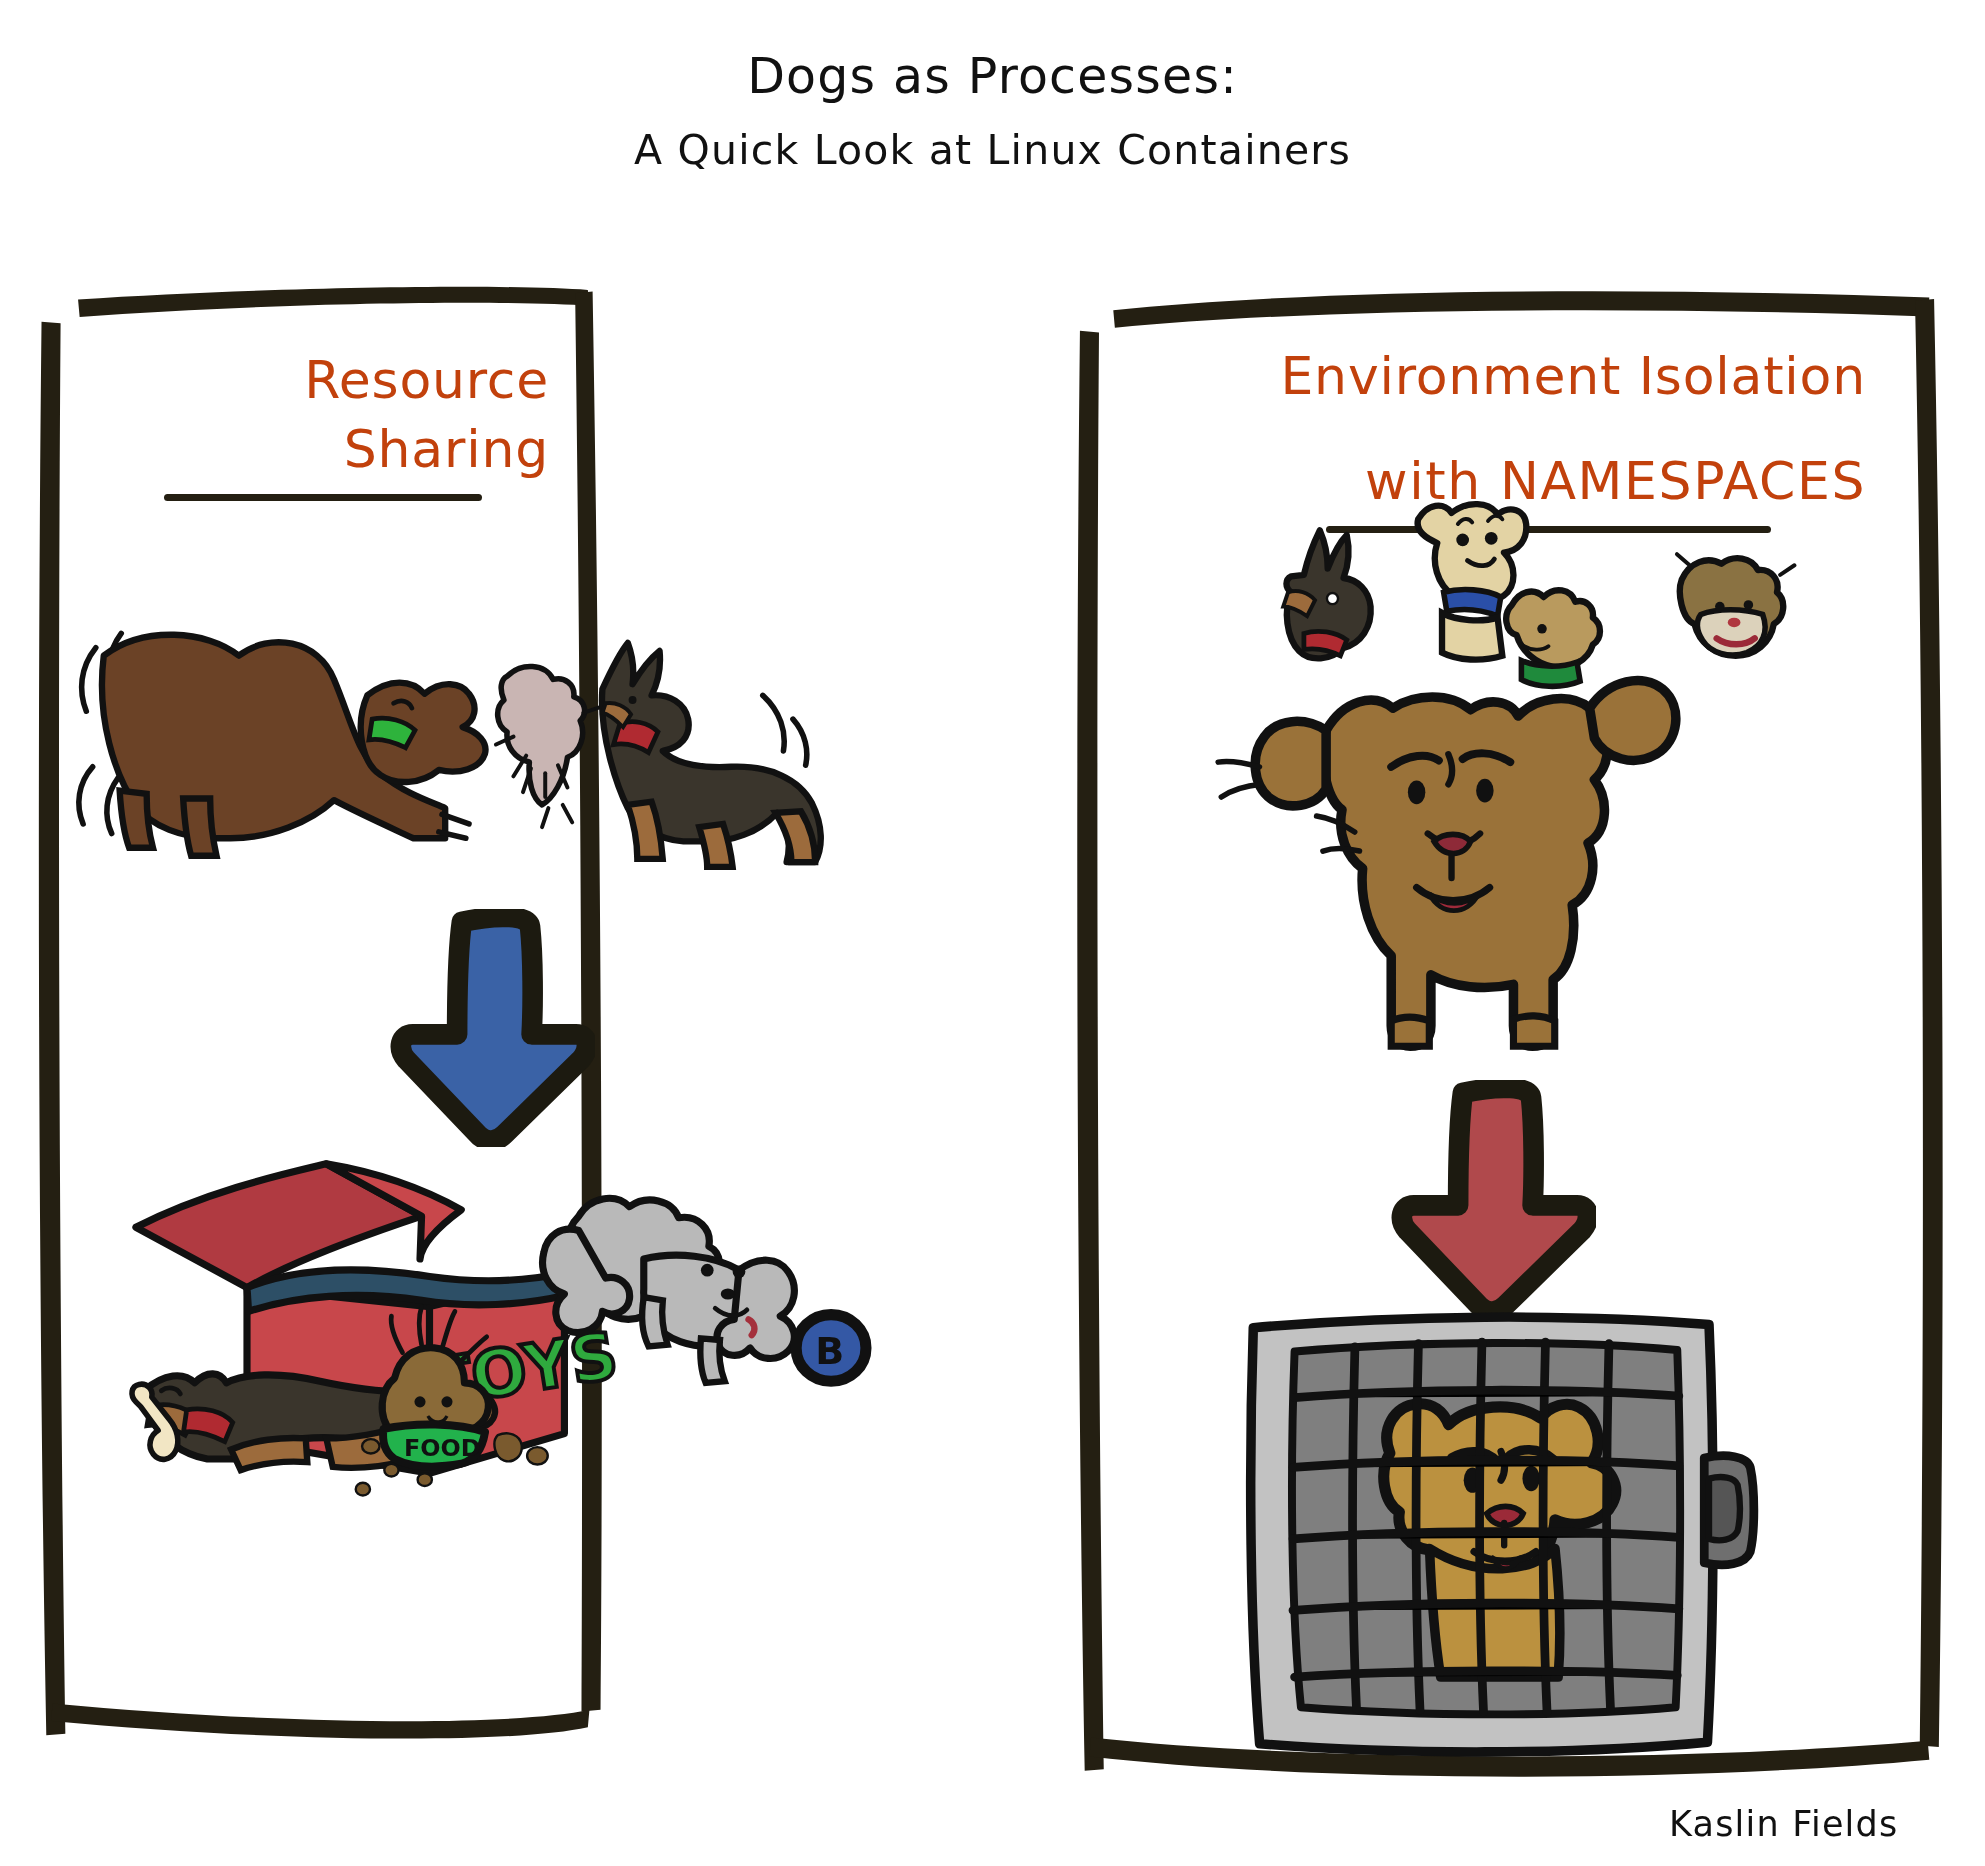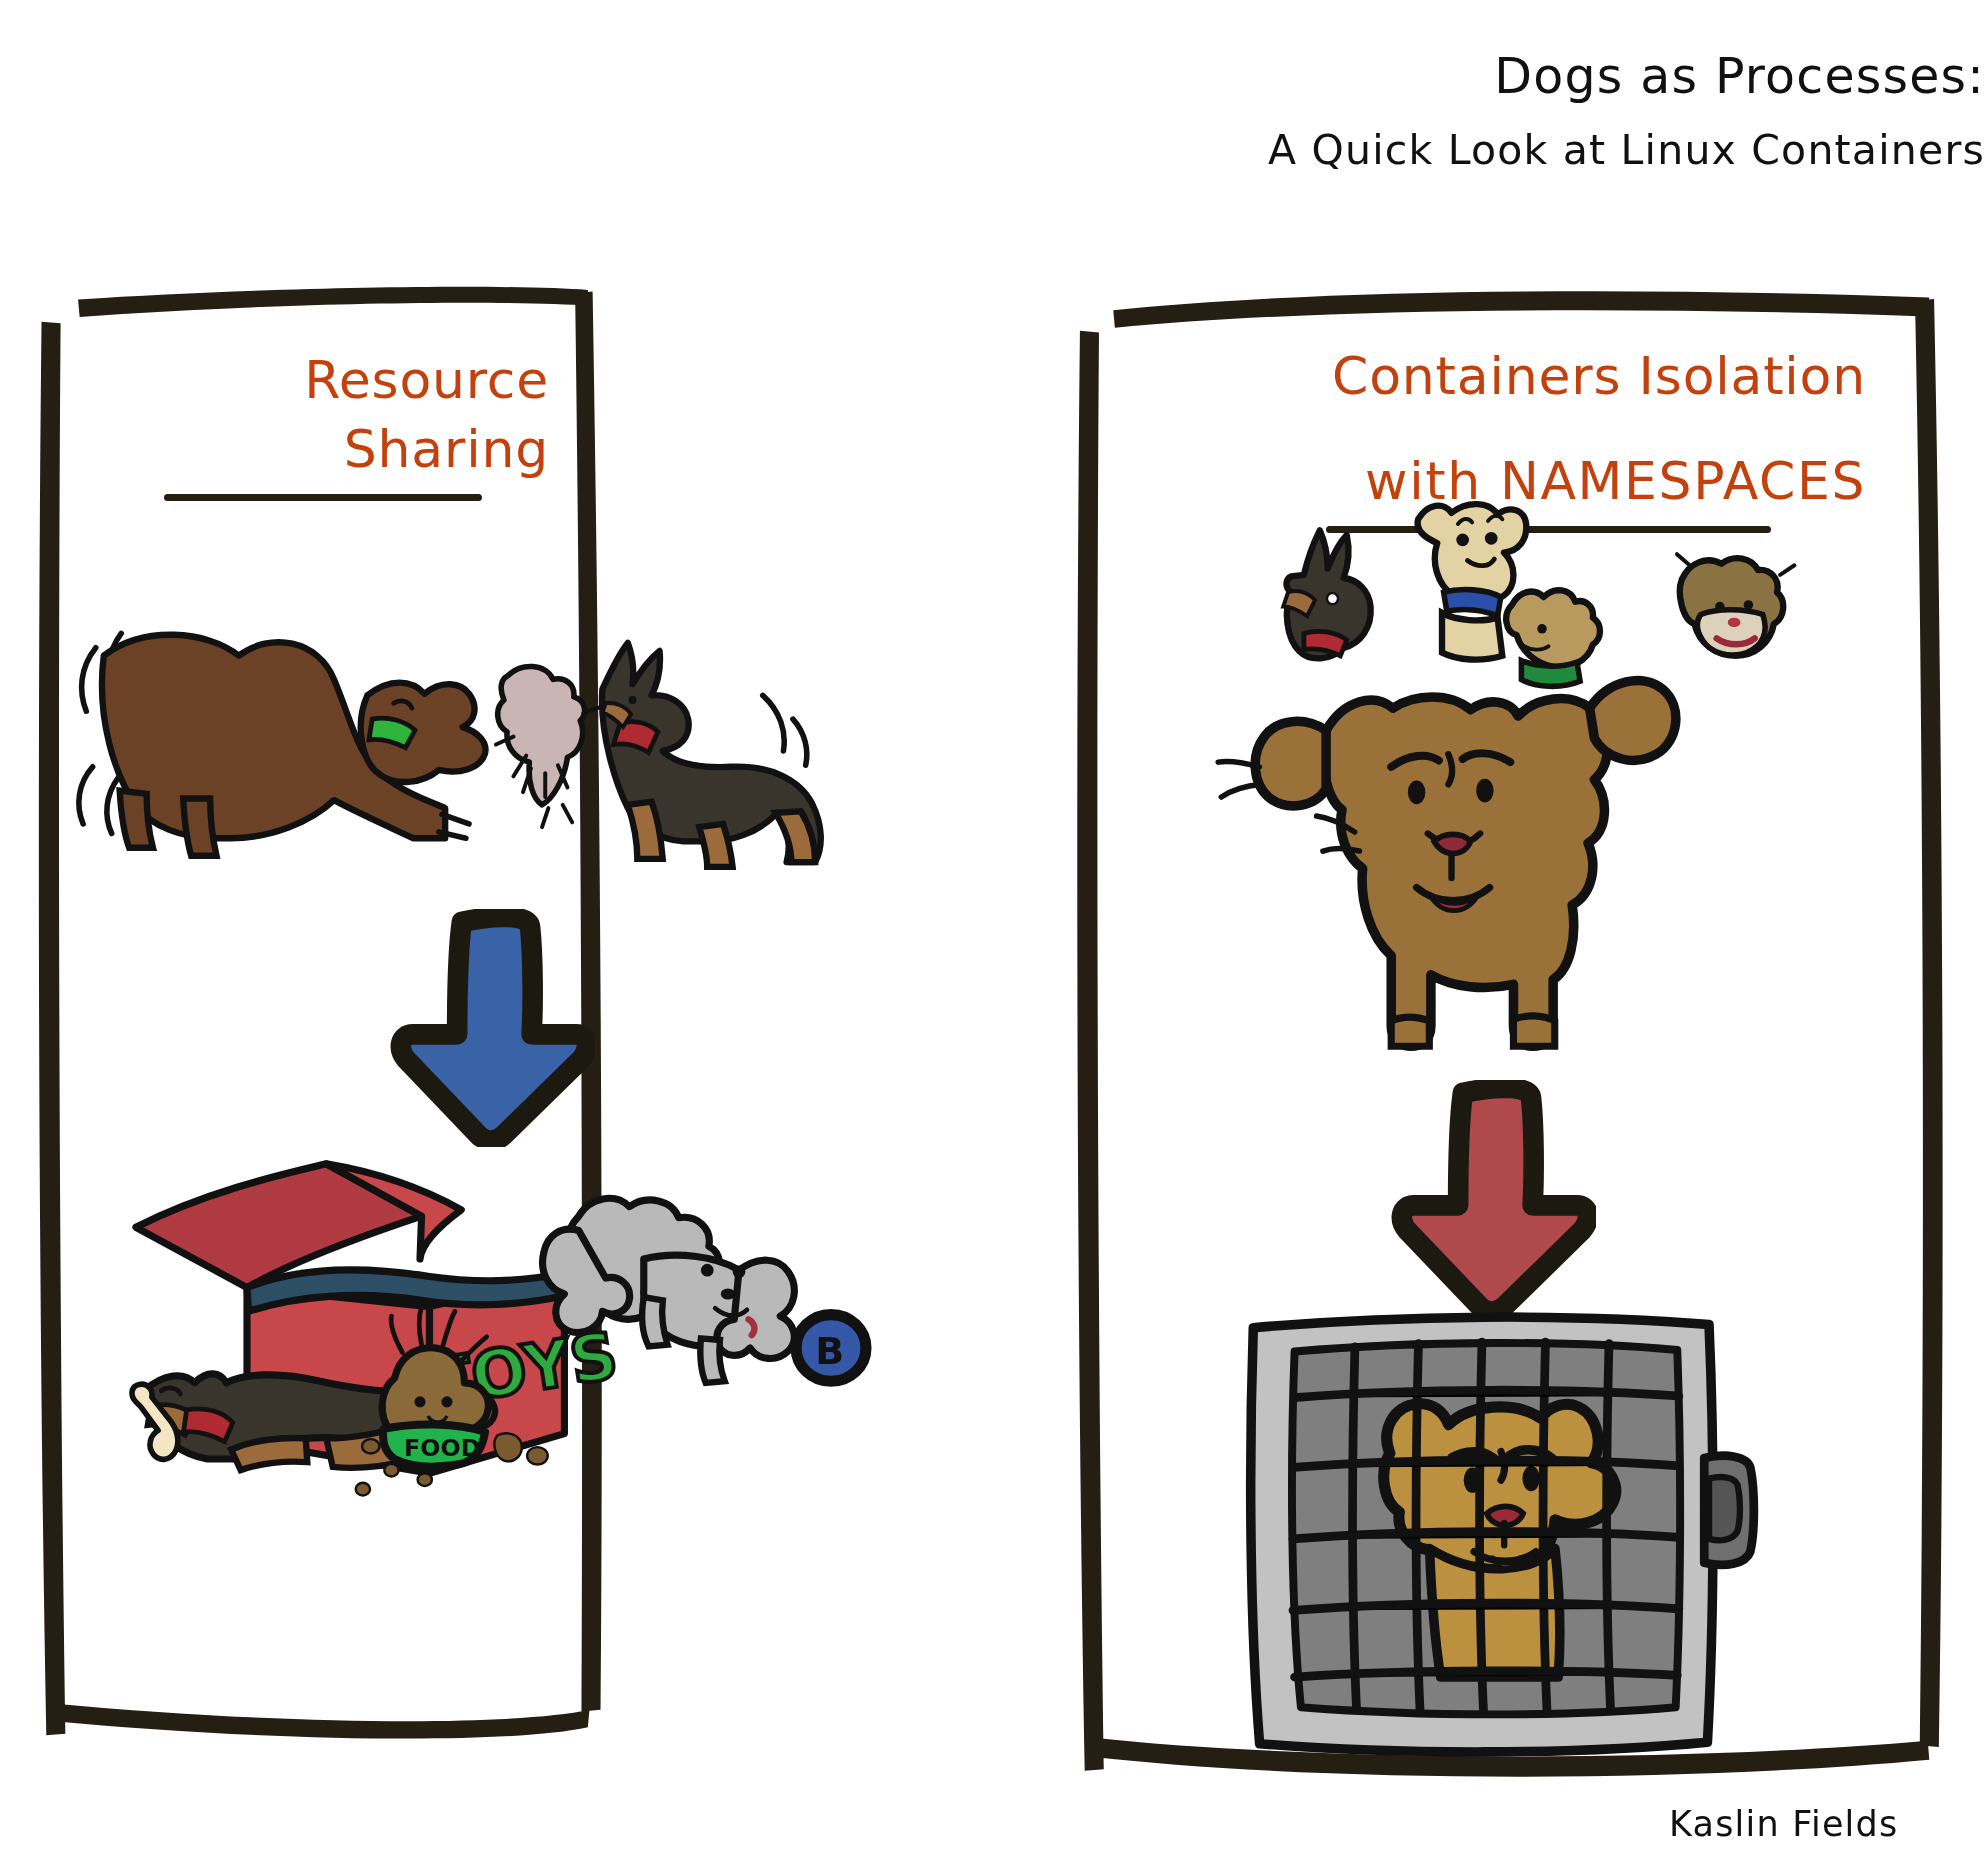--- a/index.html
+++ b/index.html
@@ -6,7 +6,7 @@
   body{width:1985px;height:1866px;font-family:"DejaVu Sans",sans-serif;overflow:hidden;}
   .stage{position:relative;width:1985px;height:1866px;background:#fff;}
 
-  .title-block{position:absolute;left:0;top:48px;width:1985px;text-align:right;}
+  .title-block{position:absolute;left:0;top:48px;width:1985px;text-align:center;}
   .title-line{font-family:"DejaVu Sans",sans-serif;color:#111;letter-spacing:1.2px;}
   .title-line.l1{font-size:49px;margin-bottom:20.6px;}
   .title-line.l2{font-size:41px;}

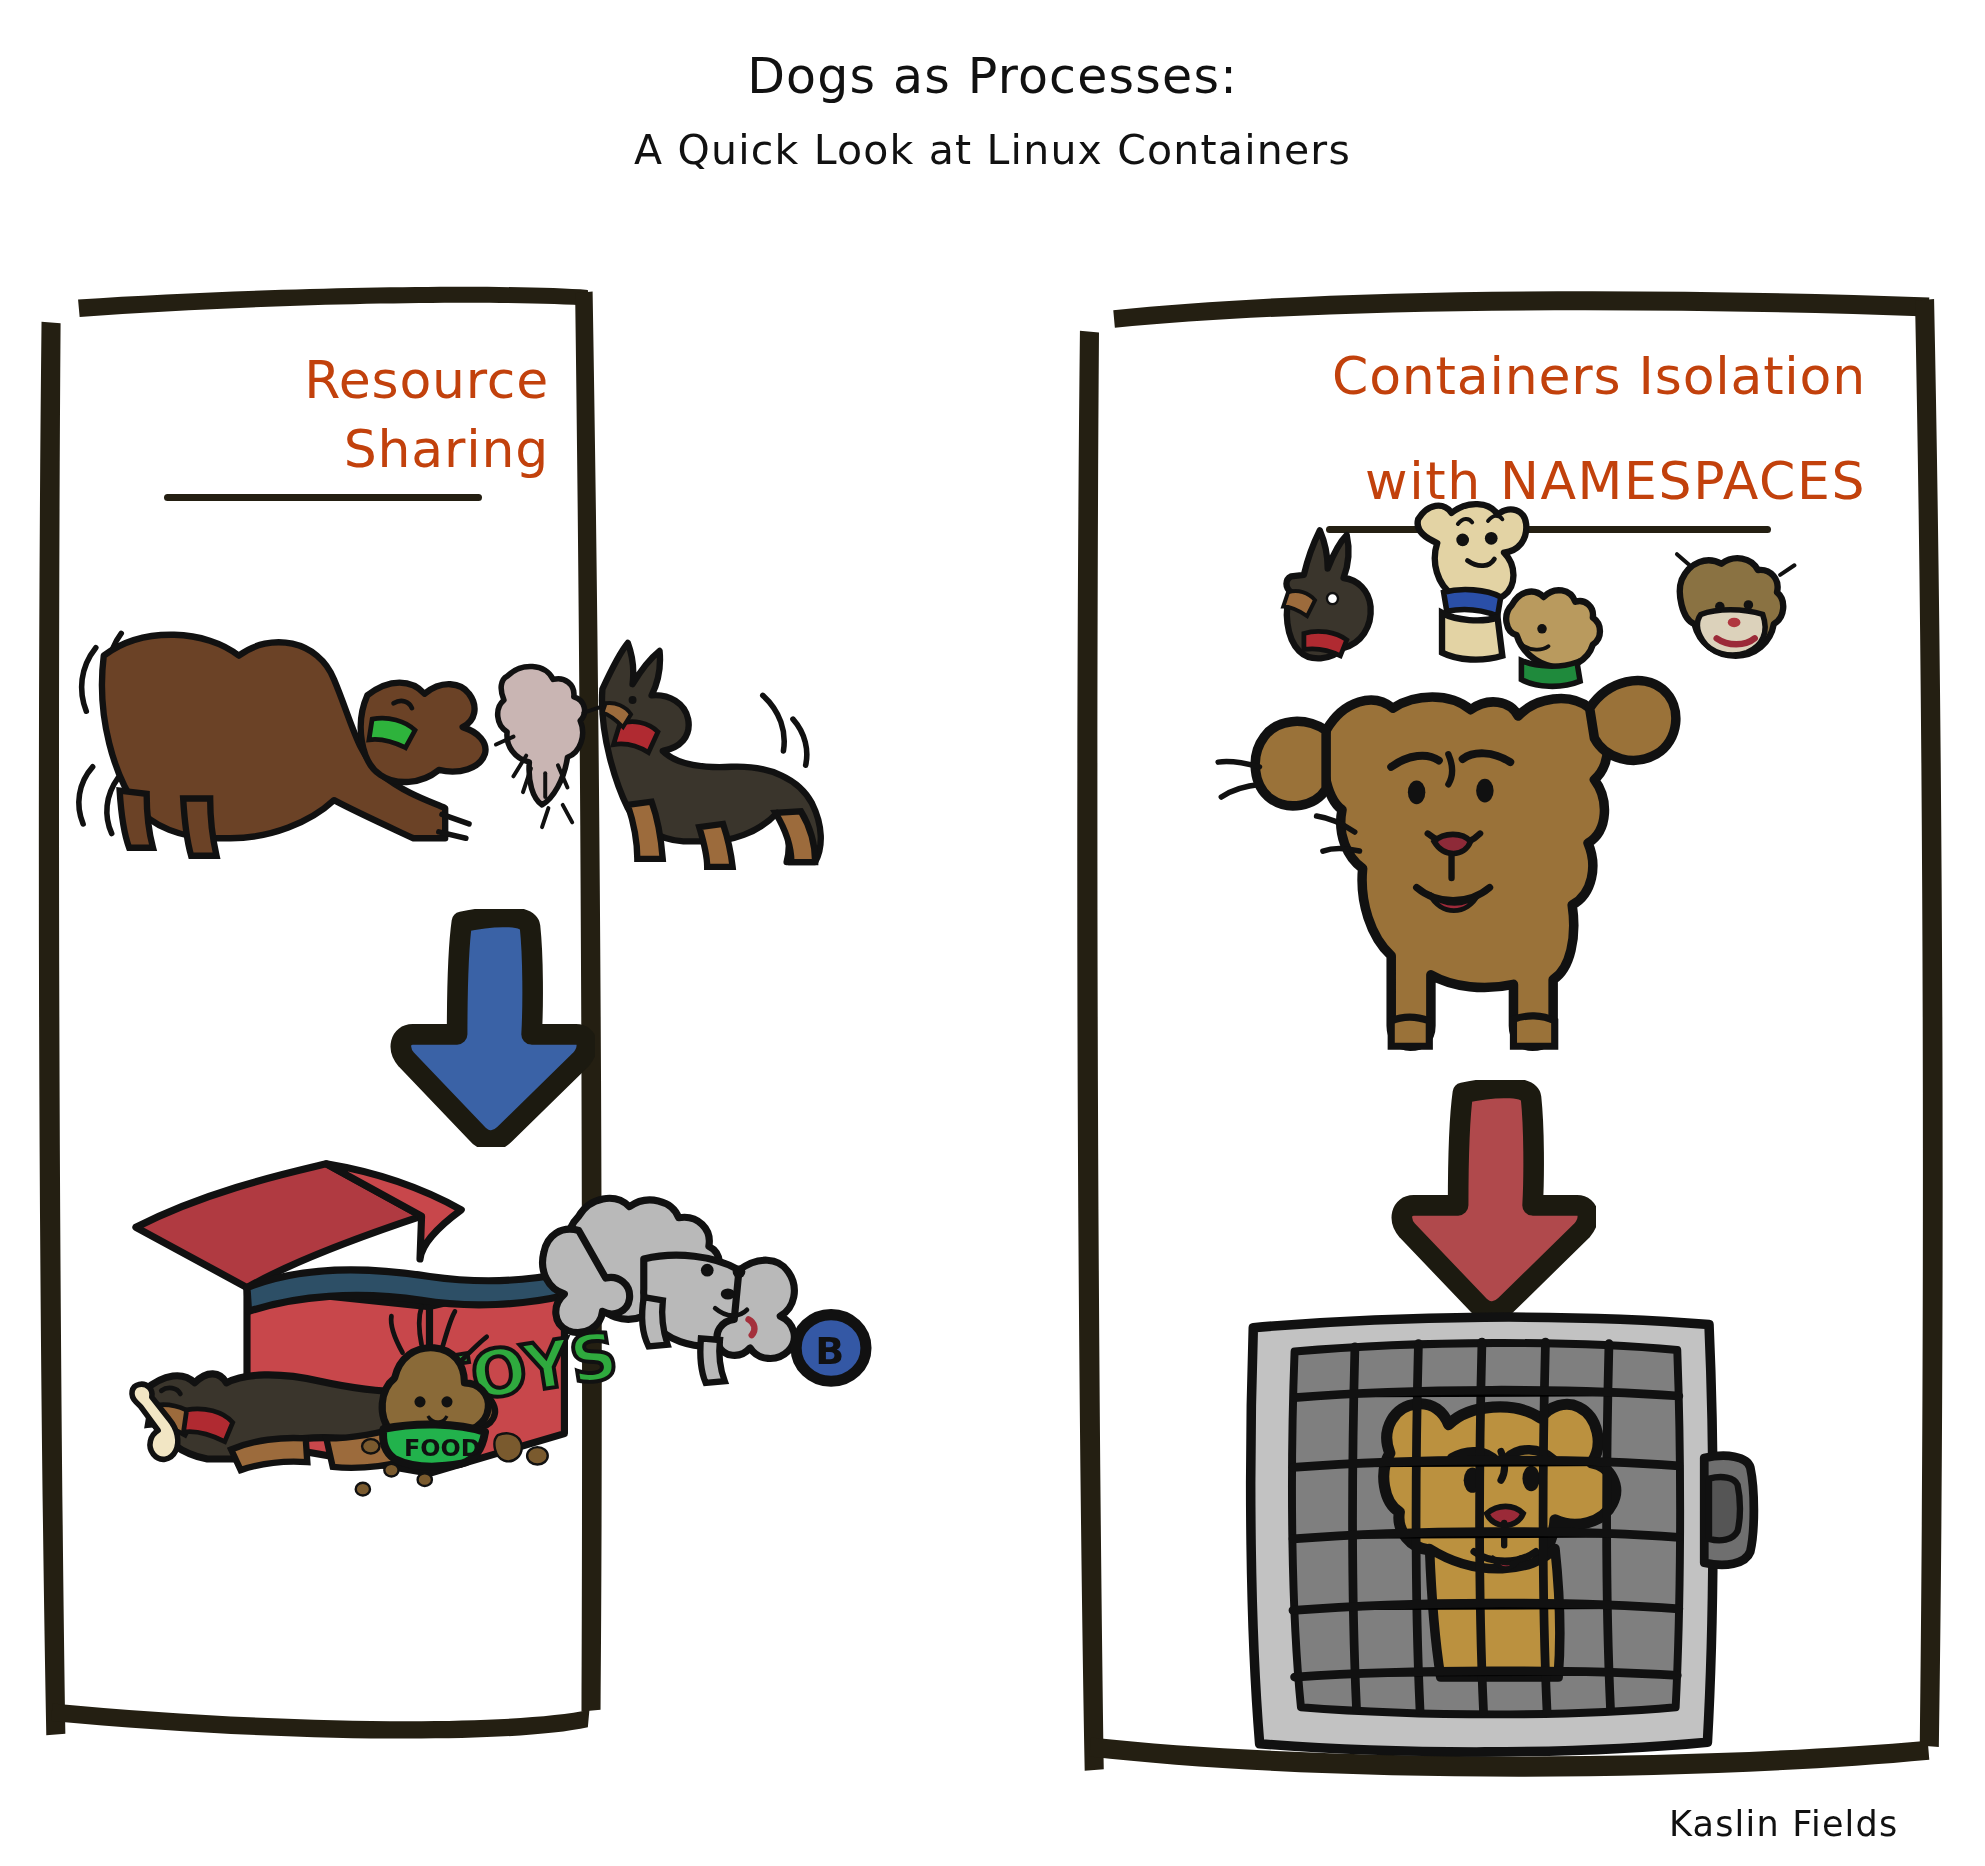--- a/index.html
+++ b/index.html
@@ -209,7 +209,7 @@
     </svg>
 
     <div class="panel-heading" style="left:159px;top:56px;width:635px;">
-      <div class="ph-line">Containers Isolation</div>
+      <div class="ph-line">Environment Isolation</div>
       <div class="ph-line emph">with NAMESPACES</div>
       <div class="ph-rule" style="width:445px;"></div>
     </div>

